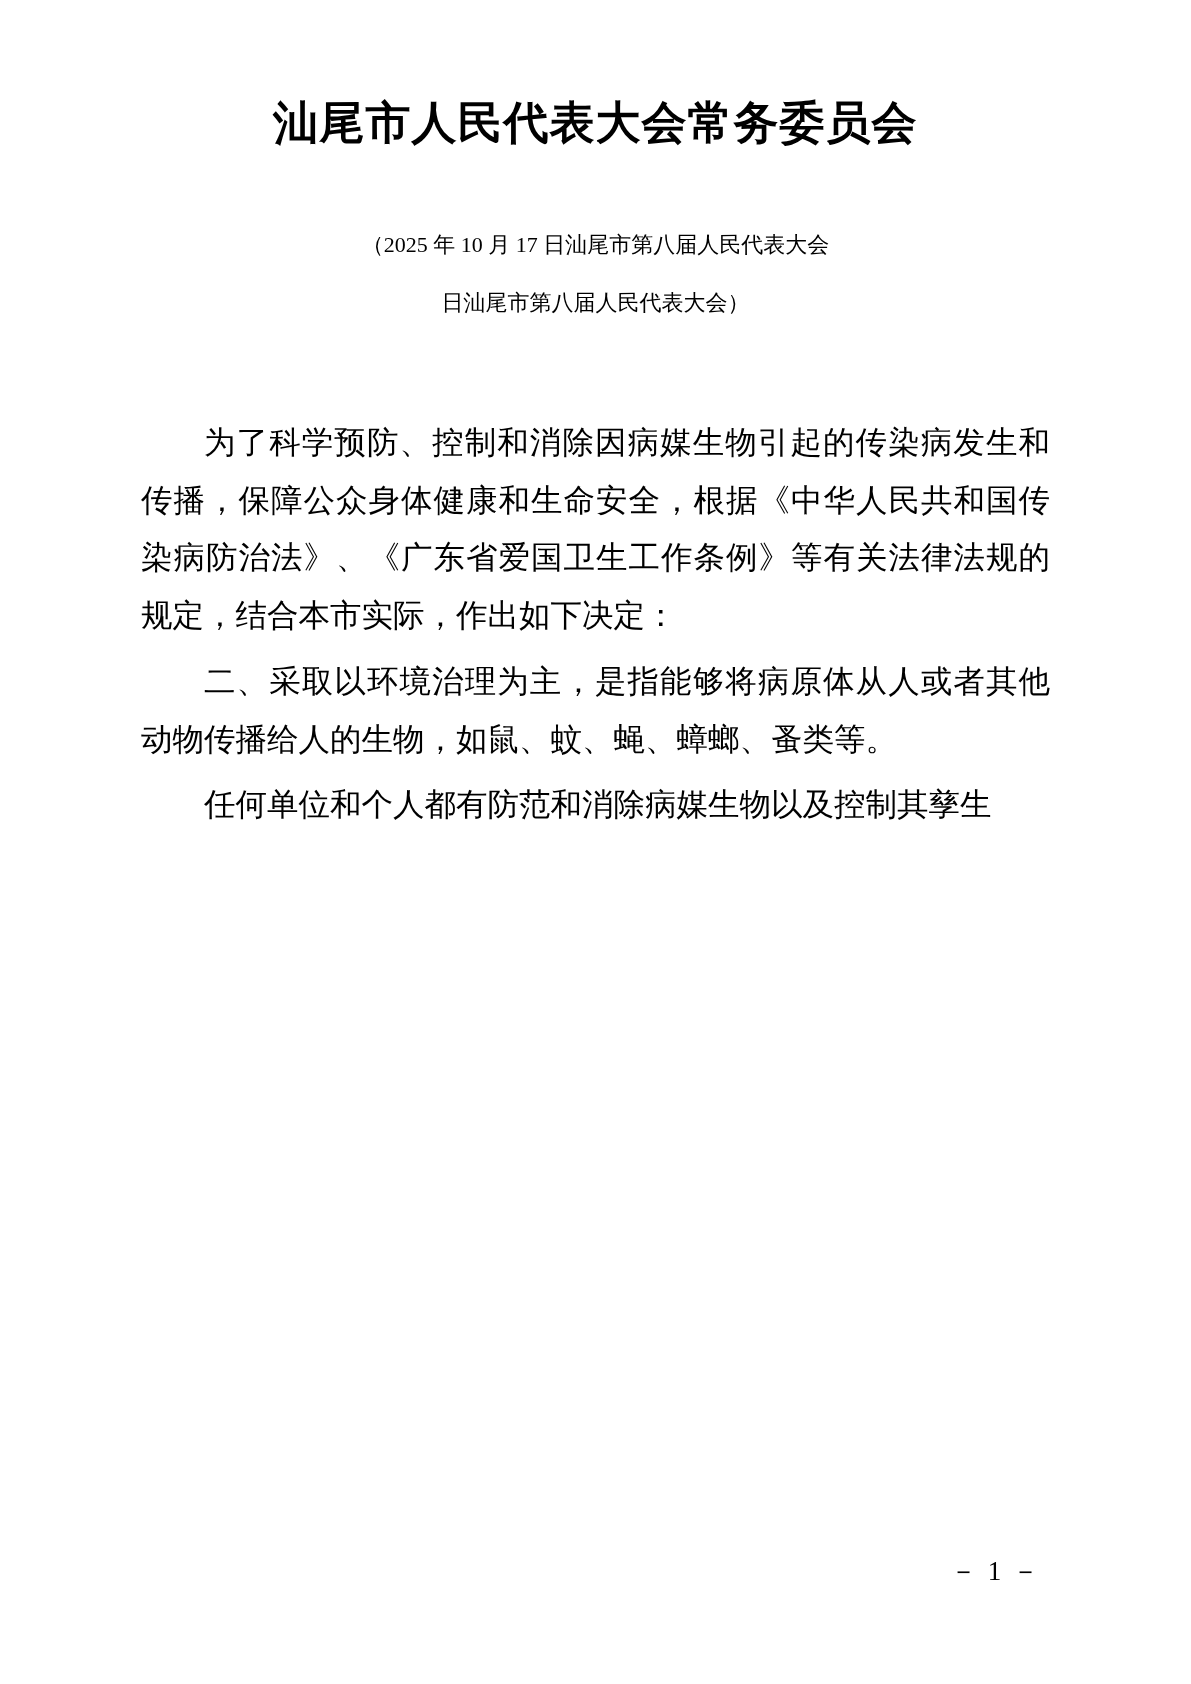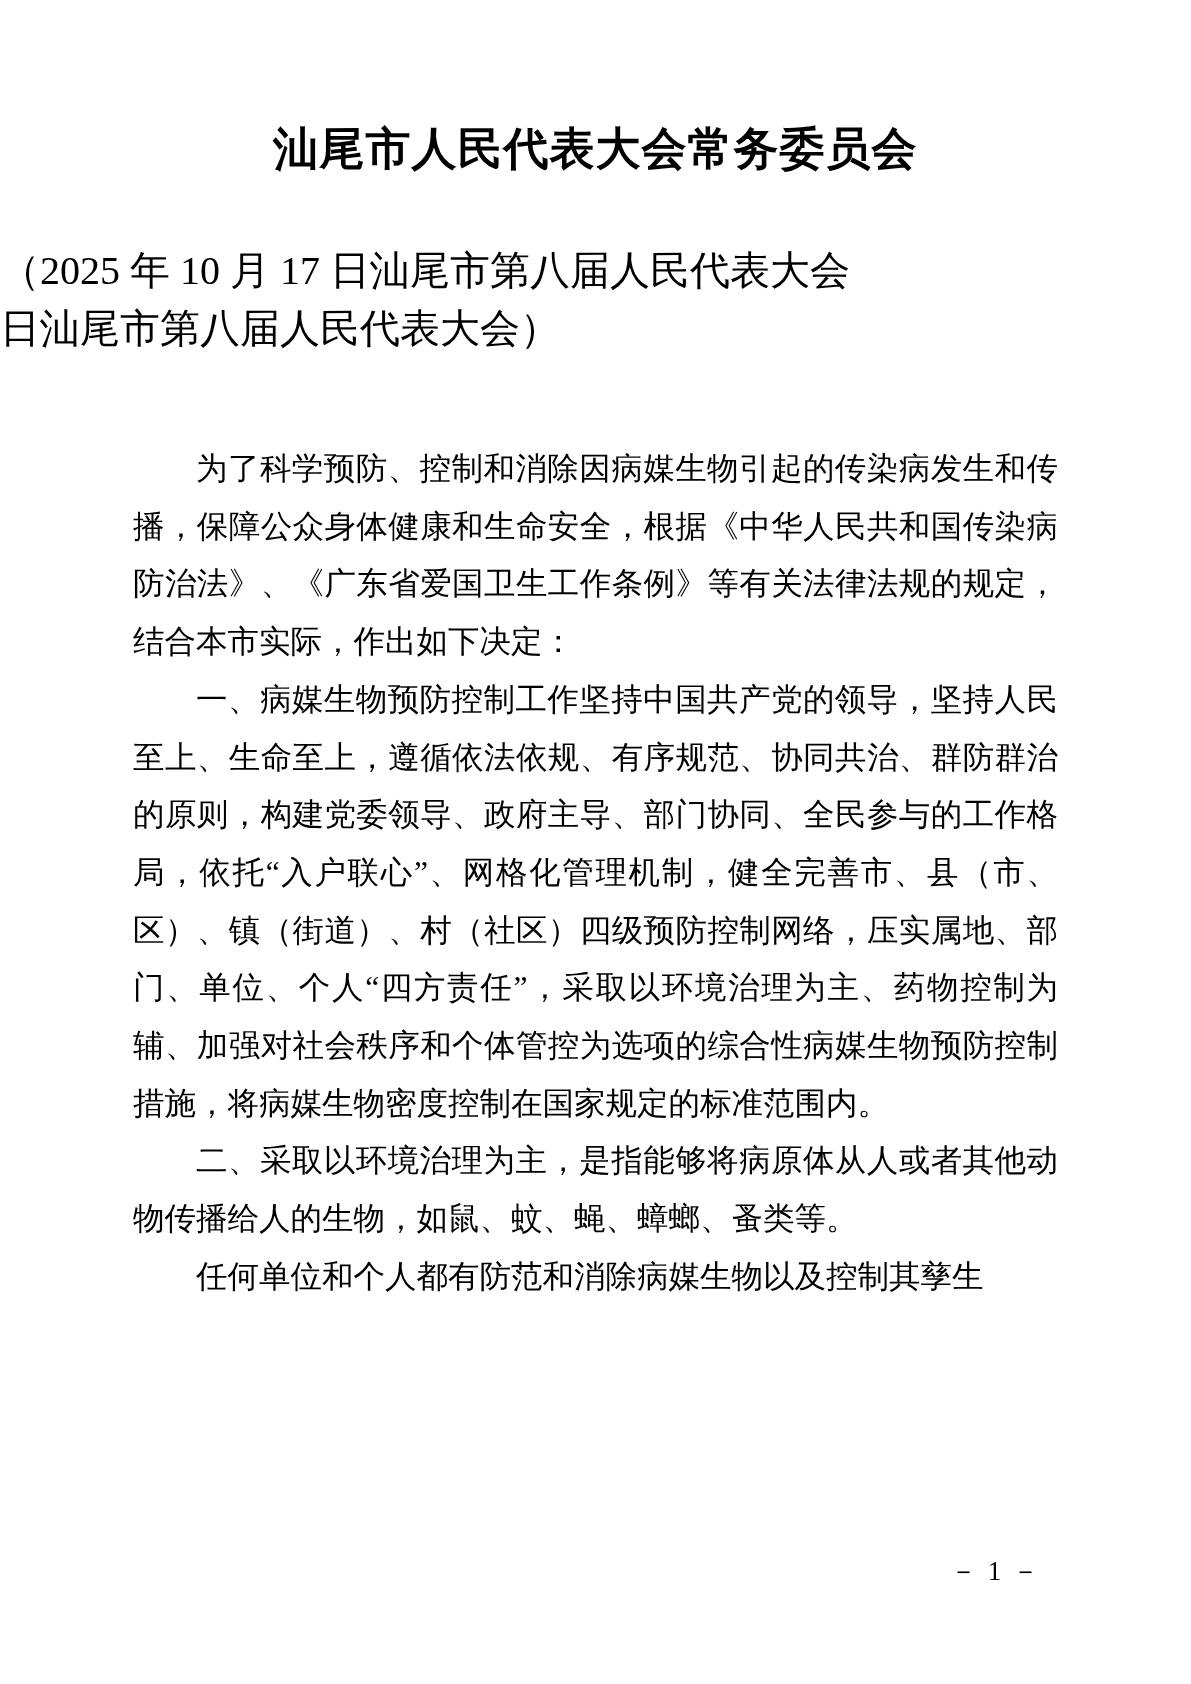--- a/index.html
+++ b/index.html
@@ -18,7 +18,7 @@
     box-sizing: border-box;
   }
   .doc-title {
-    padding-top: 120px;
+    padding-top: 94px;
     text-align: center;
     font-weight: bold;
     font-size: 45px;

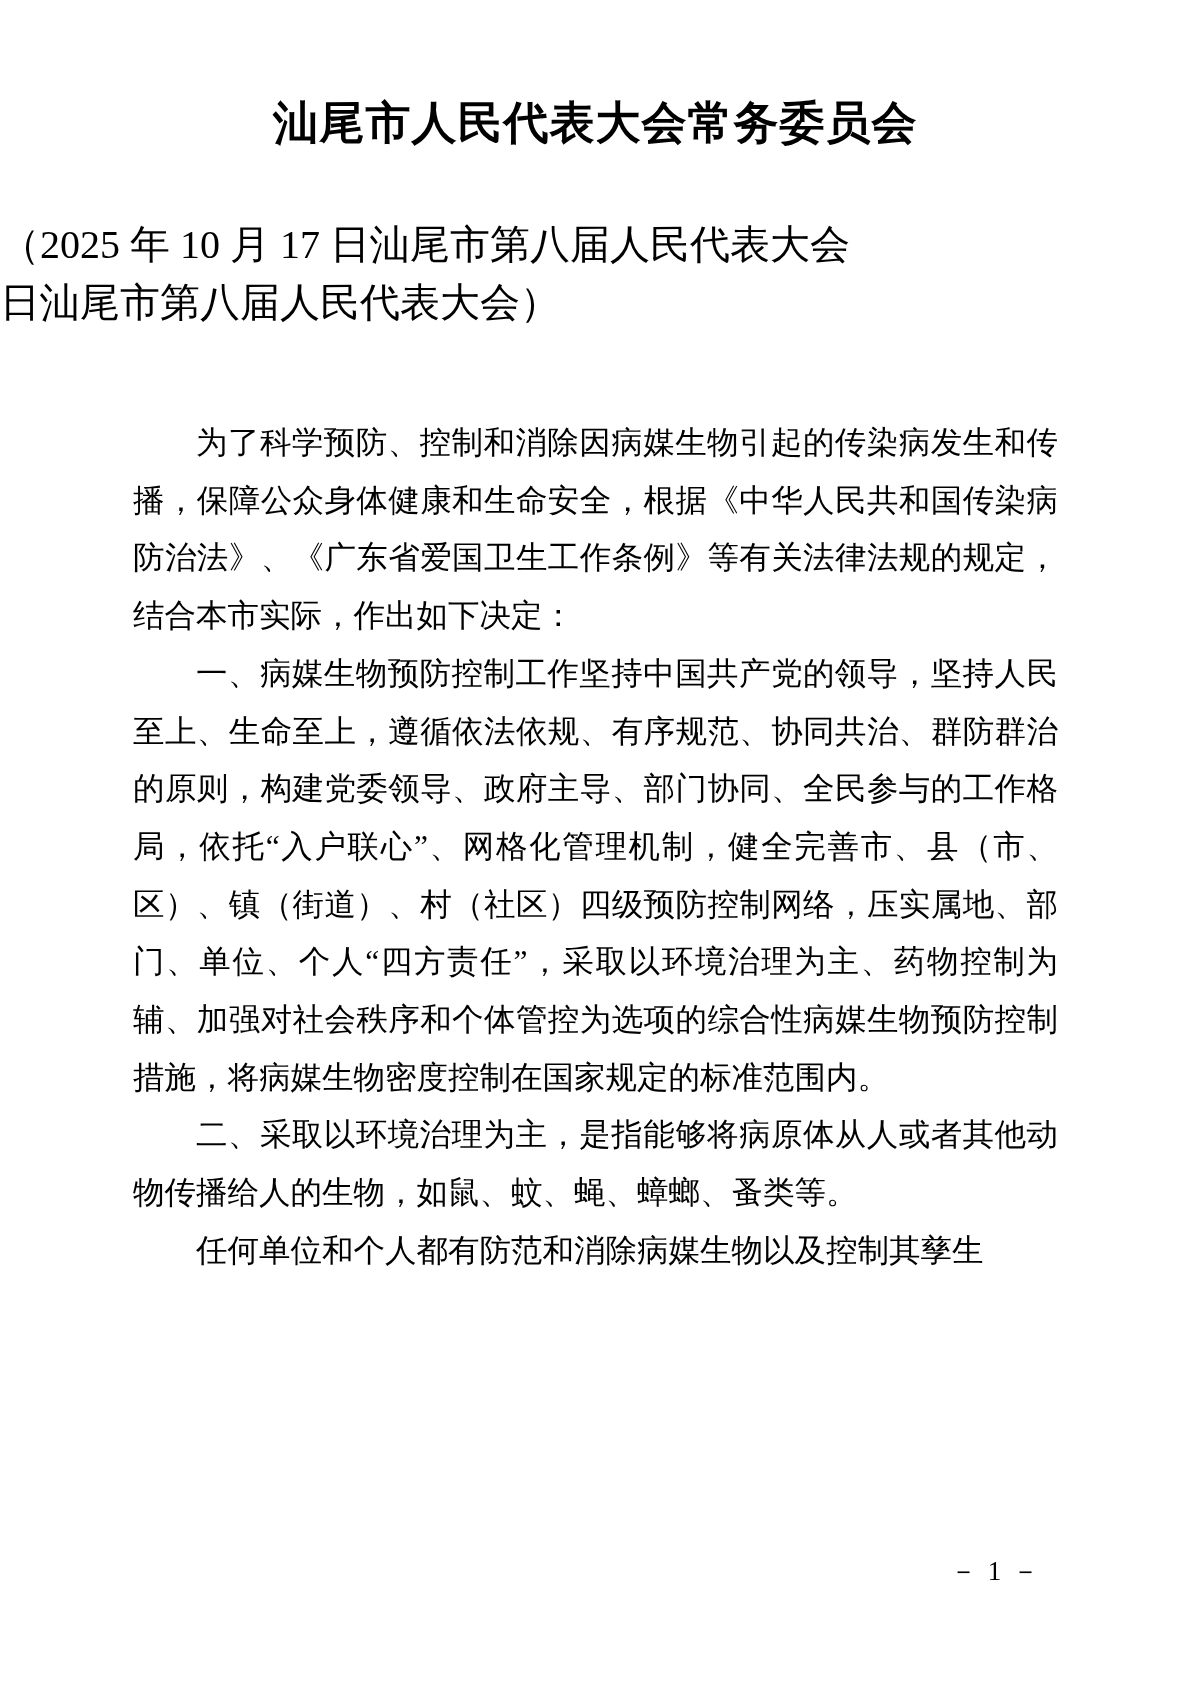--- a/index.html
+++ b/index.html
@@ -27,8 +27,8 @@
   }
   .doc-subtitle {
     margin-top: 64px;
-    text-align: left;
-    font-size: 40px;
+    text-align: center;
+    font-size: 22px;
     line-height: 58px;
   }
   .doc-body {

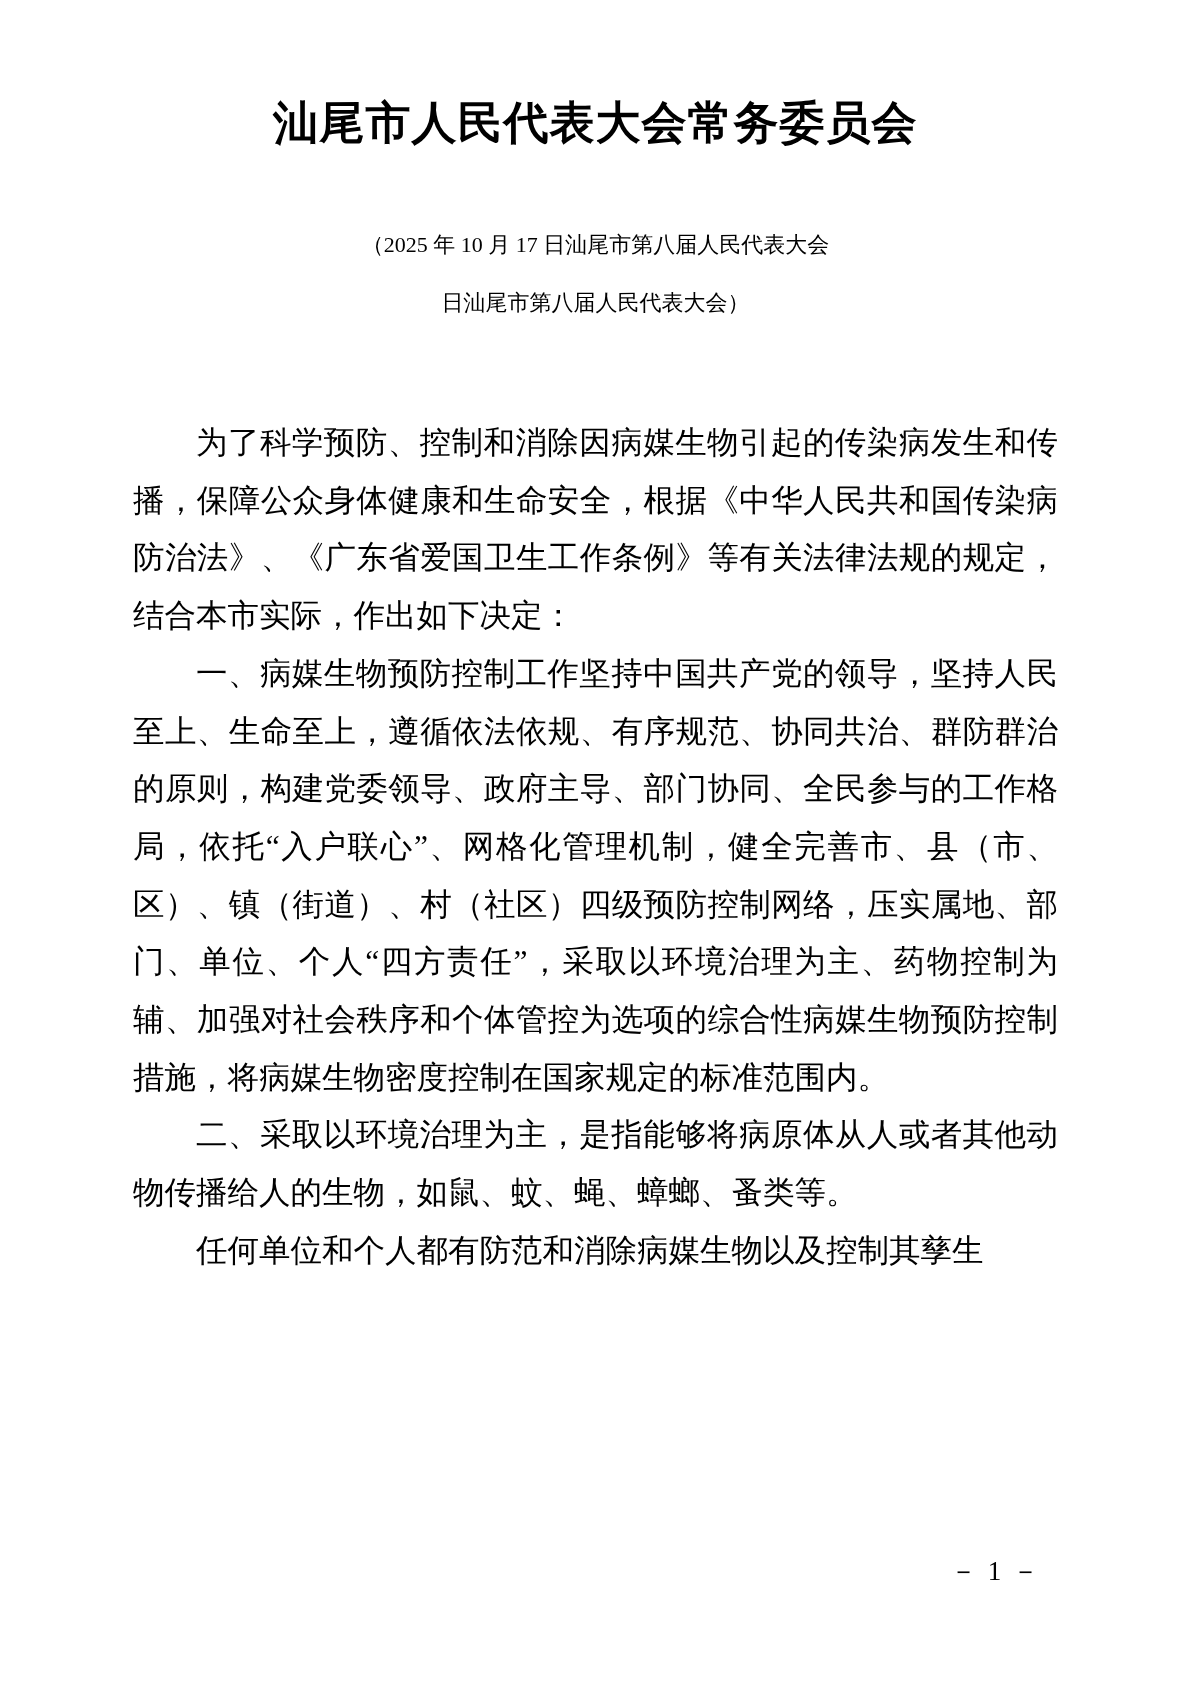--- a/index.html
+++ b/index.html
@@ -38,7 +38,7 @@
     text-align: justify;
   }
   .doc-body p {
-    margin: 0;
+    margin: 8px;
     padding: 0;
     text-indent: 2em;
   }

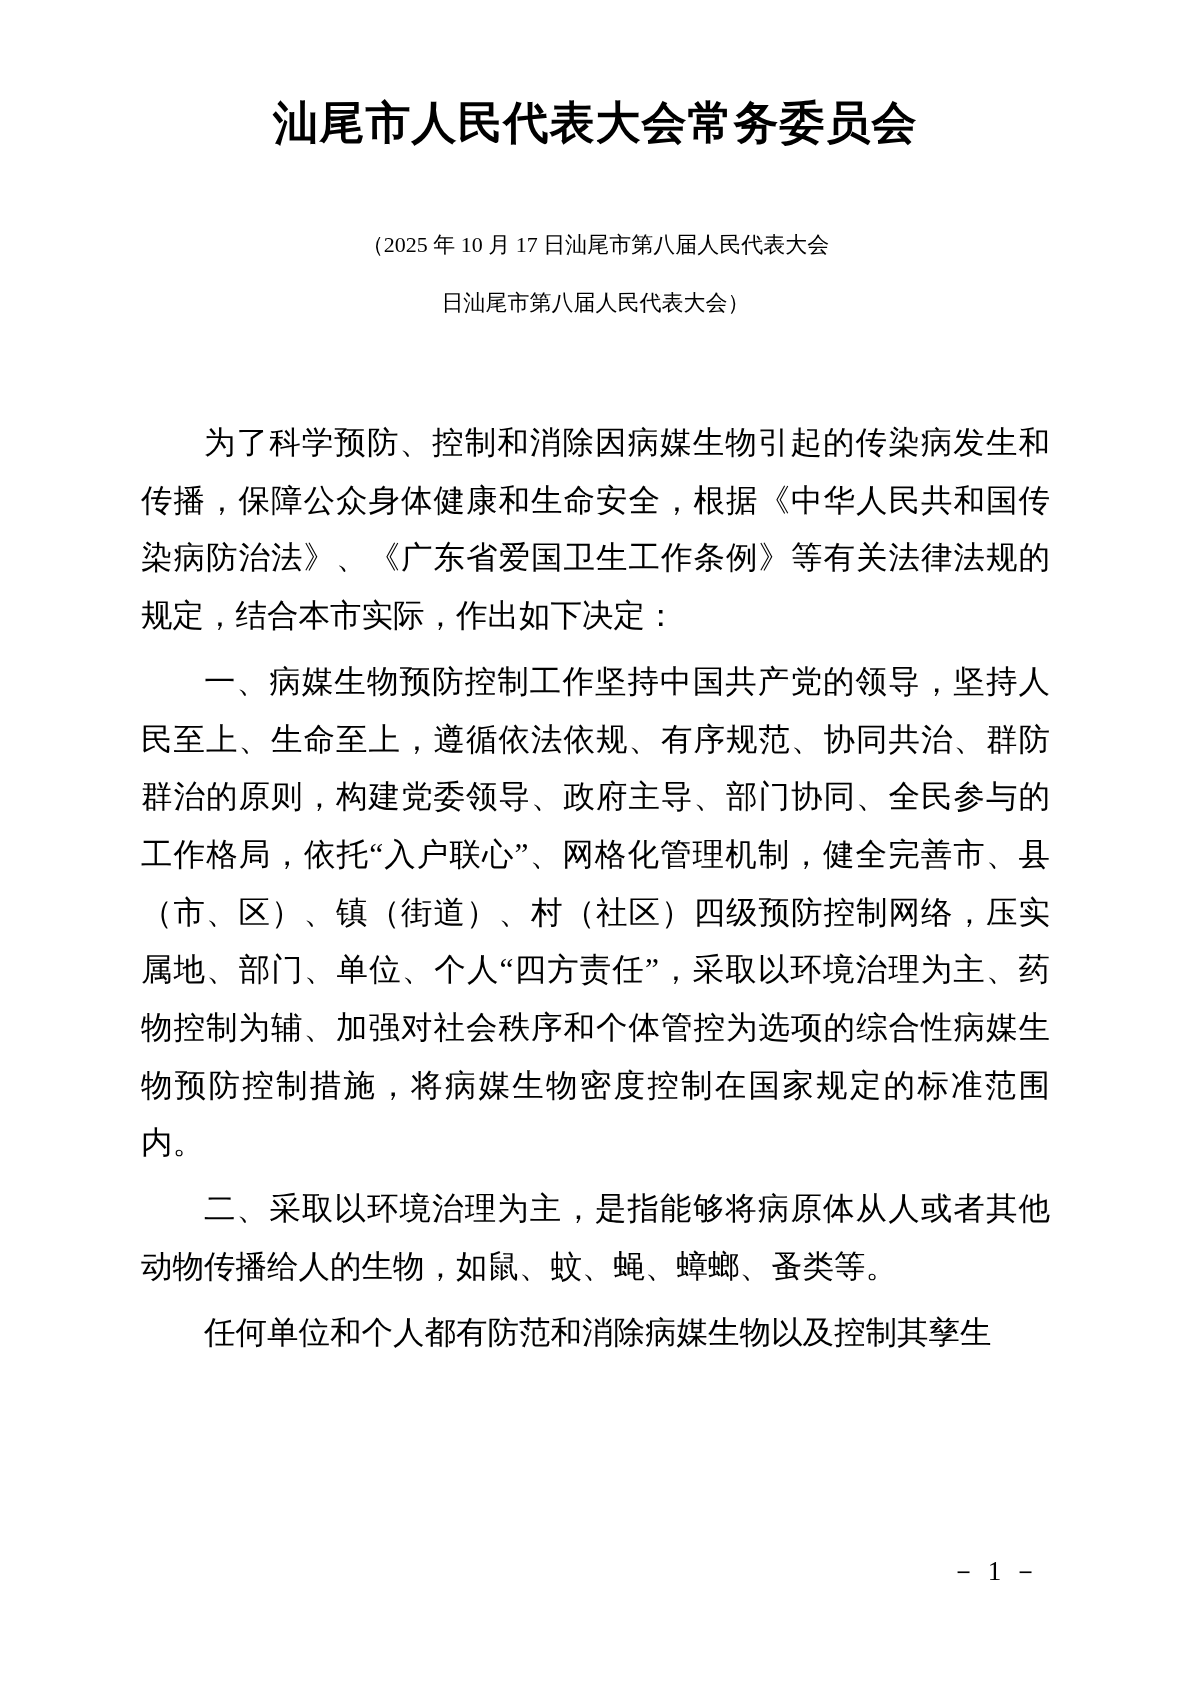--- a/index.html
+++ b/index.html
@@ -67,7 +67,6 @@
 
   <div class="doc-body">
     <p>为了科学预防、控制和消除因病媒生物引起的传染病发生和传播，保障公众身体健康和生命安全，根据《中华人民共和国传染病防治法》、《广东省爱国卫生工作条例》等有关法律法规的规定，结合本市实际，作出如下决定：</p>
-    <p>一、病媒生物预防控制工作坚持中国共产党的领导，坚持人民至上、生命至上，遵循依法依规、有序规范、协同共治、群防群治的原则，构建党委领导、政府主导、部门协同、全民参与的工作格局，依托“入户联心”、网格化管理机制，健全完善市、县（市、区）、镇（街道）、村（社区）四级预防控制网络，压实属地、部门、单位、个人“四方责任”，采取以环境治理为主、药物控制为辅、加强对社会秩序和个体管控为选项的综合性病媒生物预防控制措施，将病媒生物密度控制在国家规定的标准范围内。</p>
     <p>二、采取以环境治理为主，是指能够将病原体从人或者其他动物传播给人的生物，如鼠、蚊、蝇、蟑螂、蚤类等。</p>
     <p>任何单位和个人都有防范和消除病媒生物以及控制其孳生</p>
   </div>

